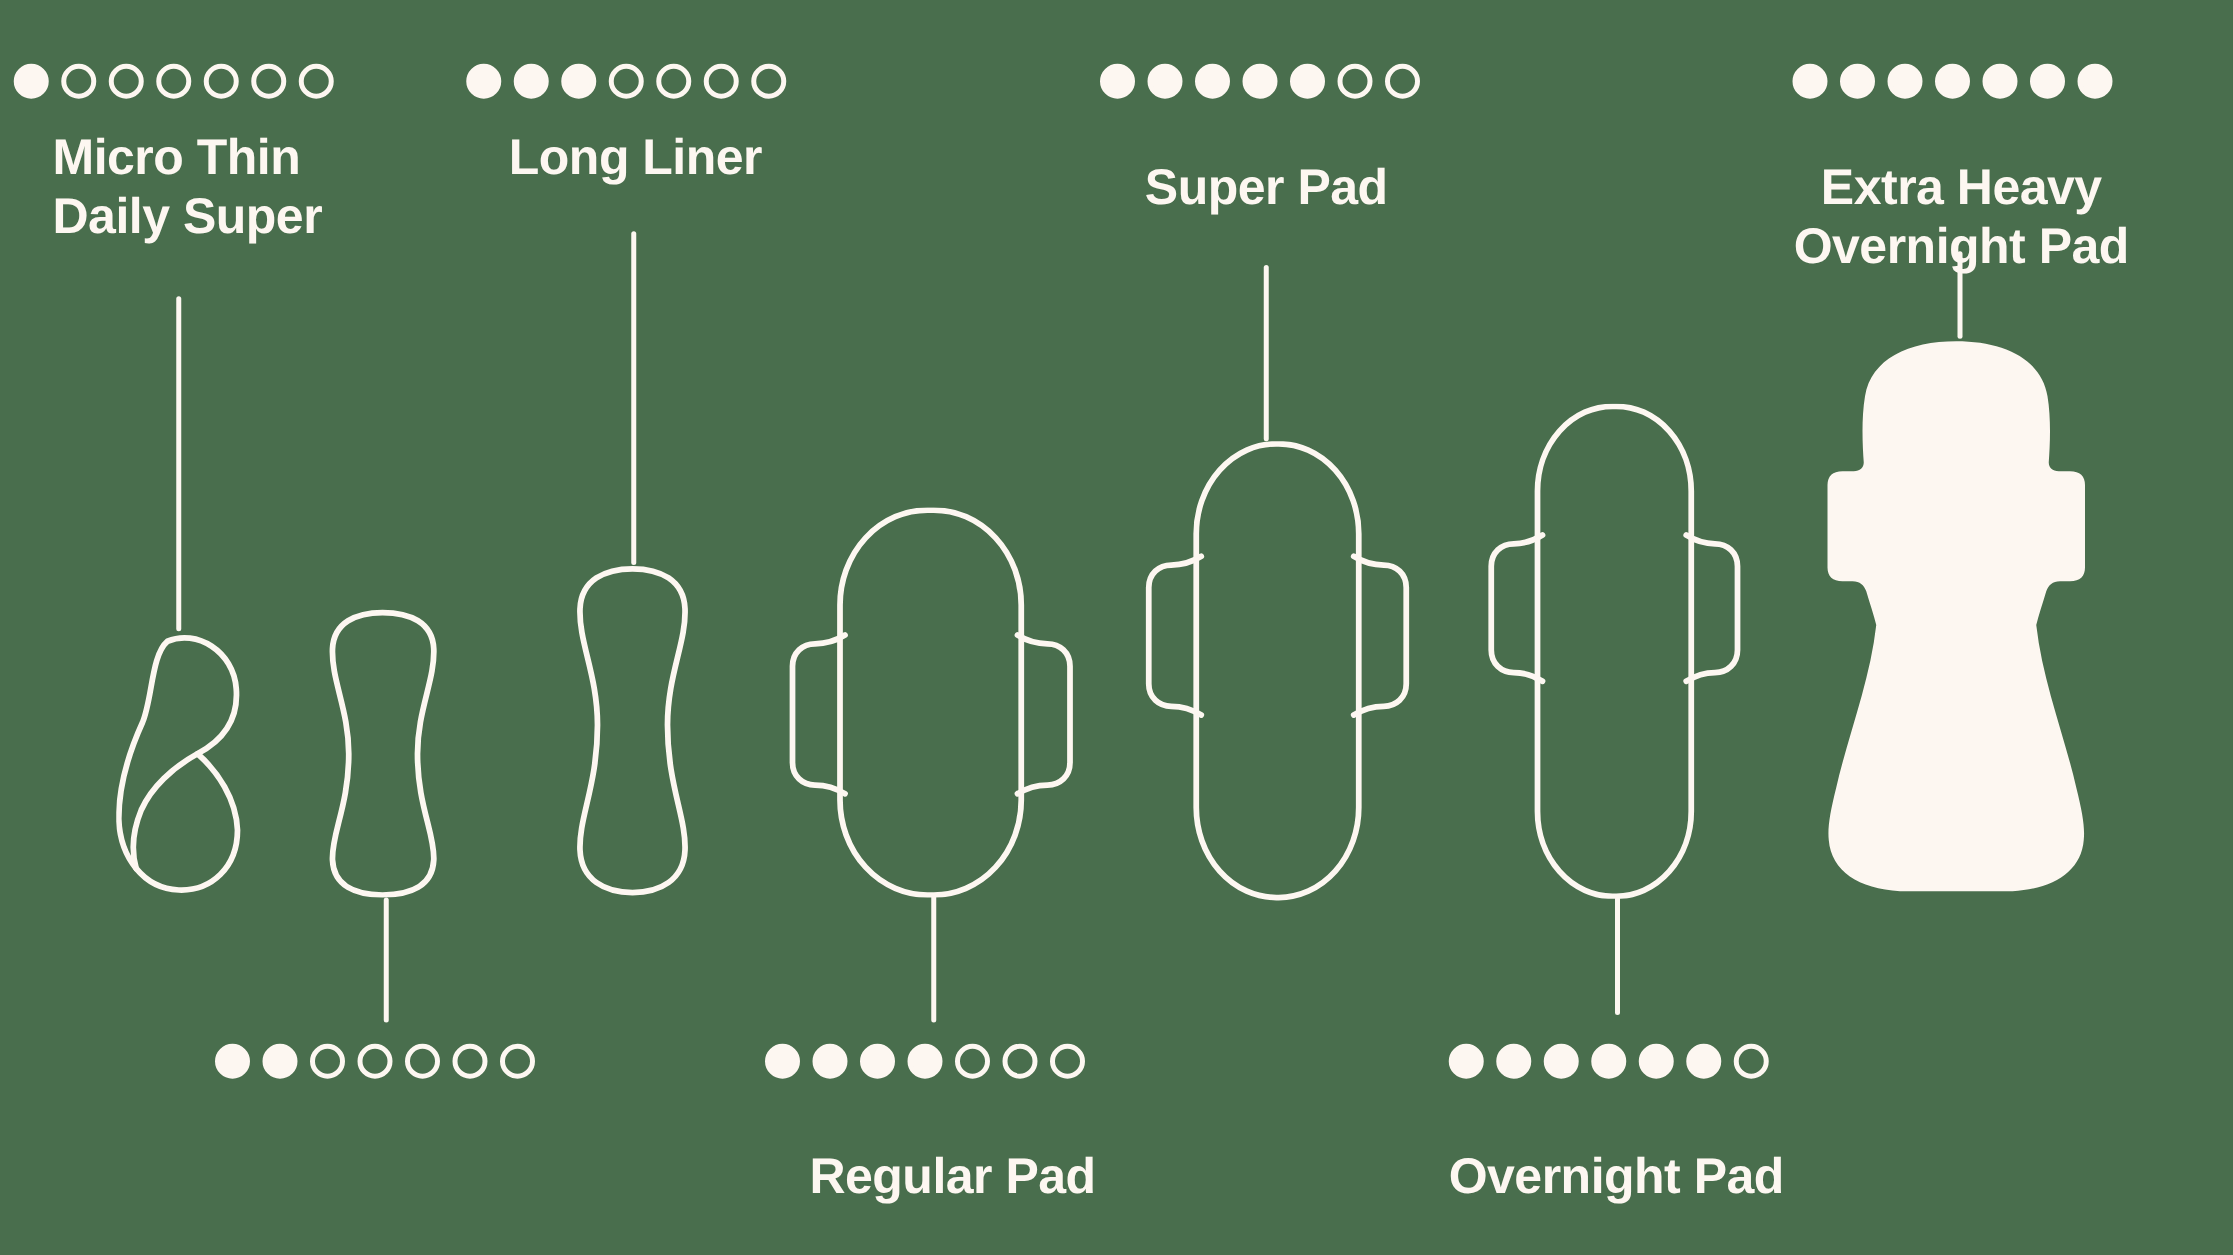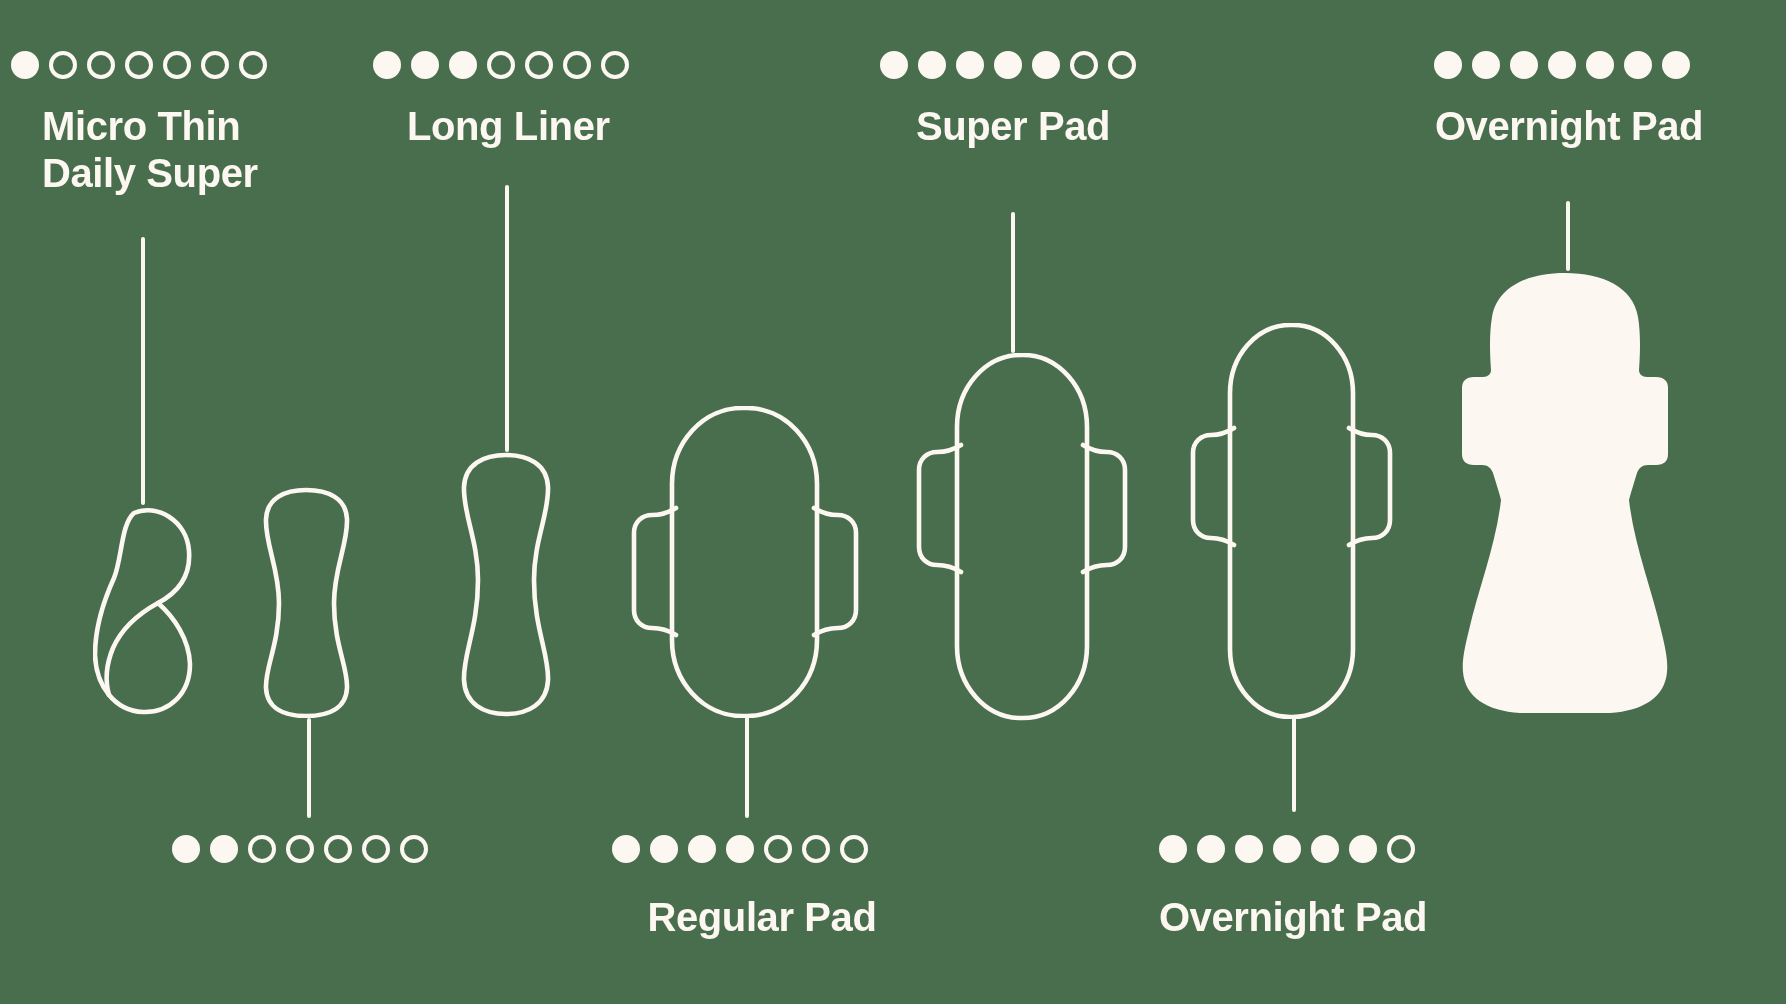--- a/index.html
+++ b/index.html
@@ -28,7 +28,7 @@
     letter-spacing:-0.4px;
     white-space:nowrap;
   }
-  .label.center{text-align:center;width:300px;}
+  .label.center{text-align:center;width:300px;margin-top:24px;}
   .connector{
     width:4px;background:var(--fg);border-radius:2px;
   }

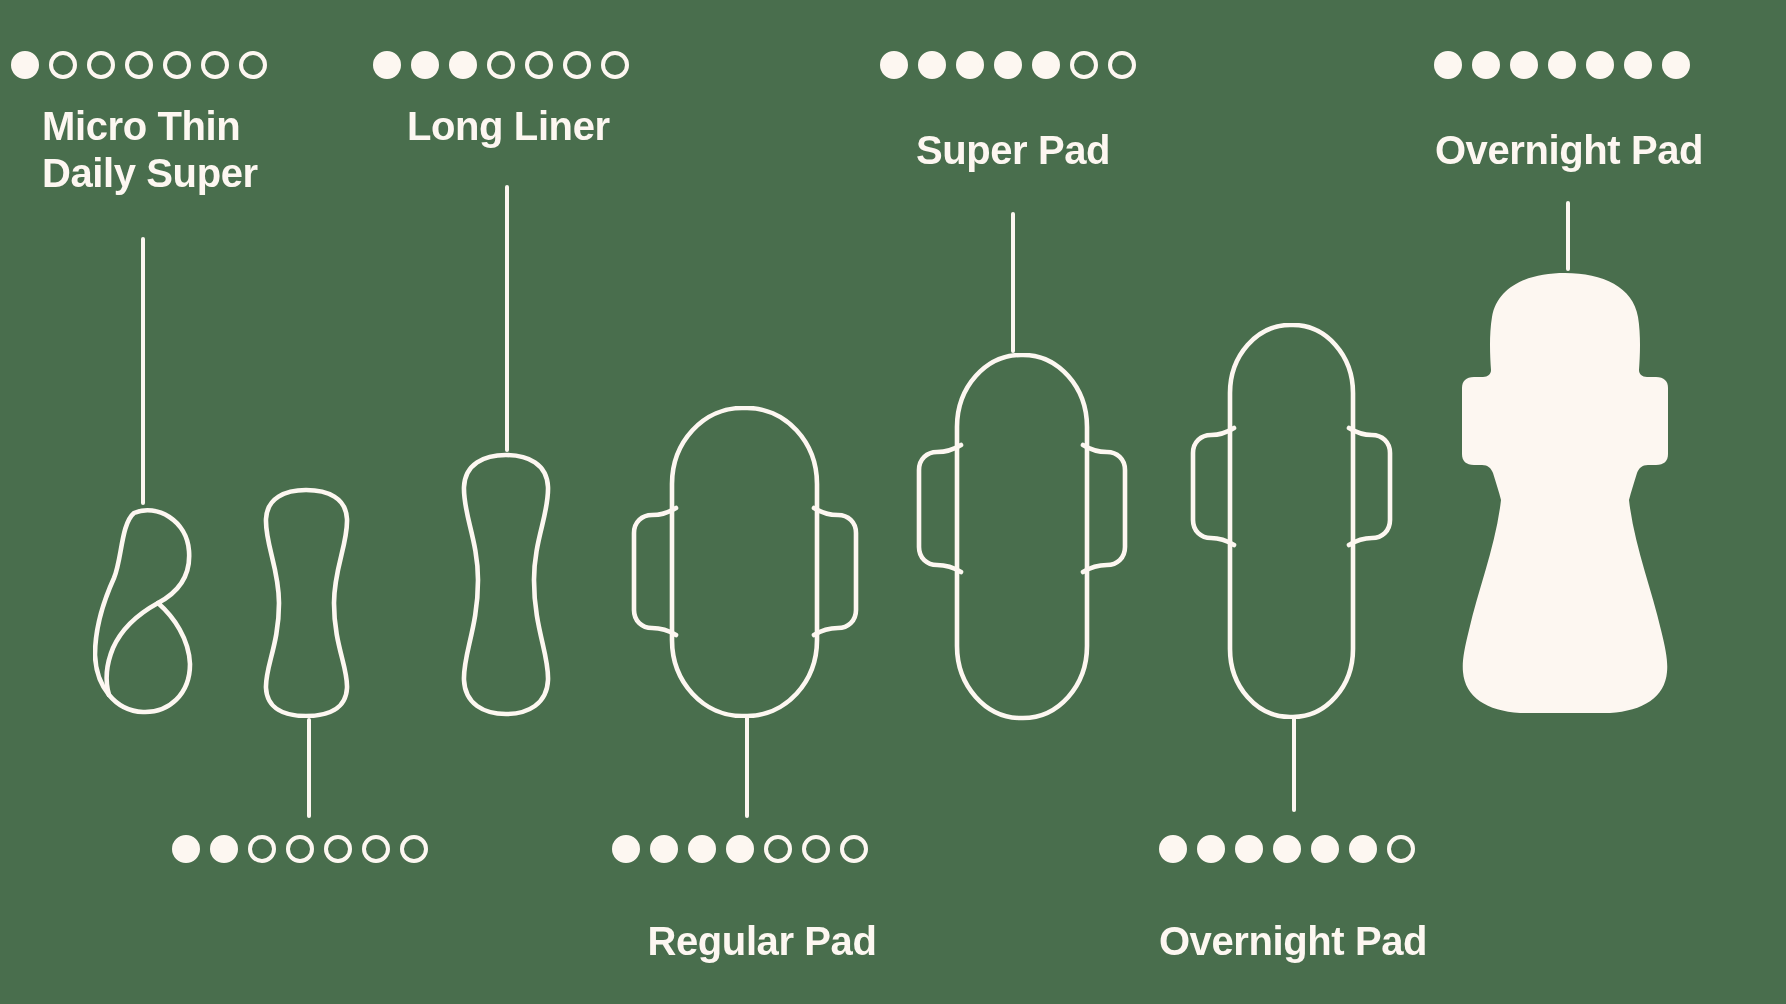--- a/index.html
+++ b/index.html
@@ -160,6 +160,7 @@
       <span class="dot filled"></span>
     </div>
   <div class="abs label center" style="left:1419px;top:103px;">
+    <div>Extra Heavy</div>
     <div>Overnight Pad</div>
   </div>
   <div class="abs connector" style="left:1566px;top:201px;height:70px;"></div>

